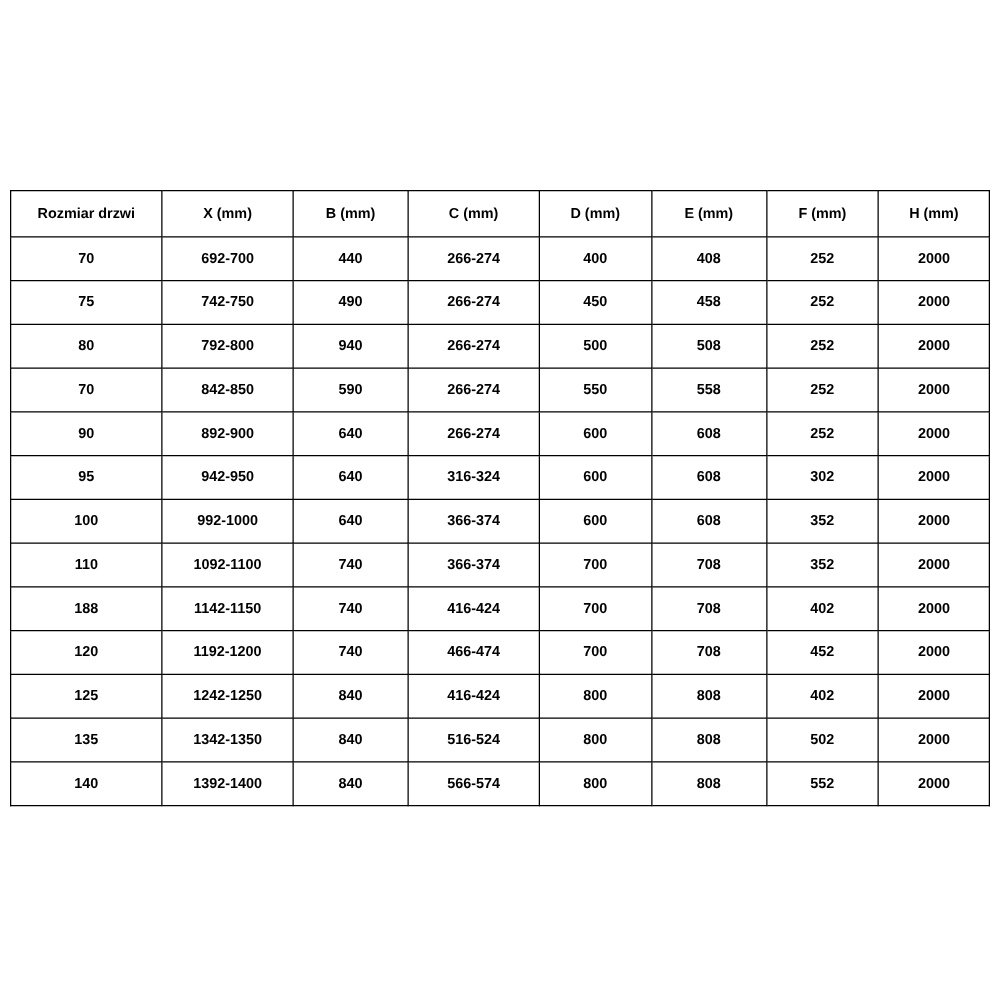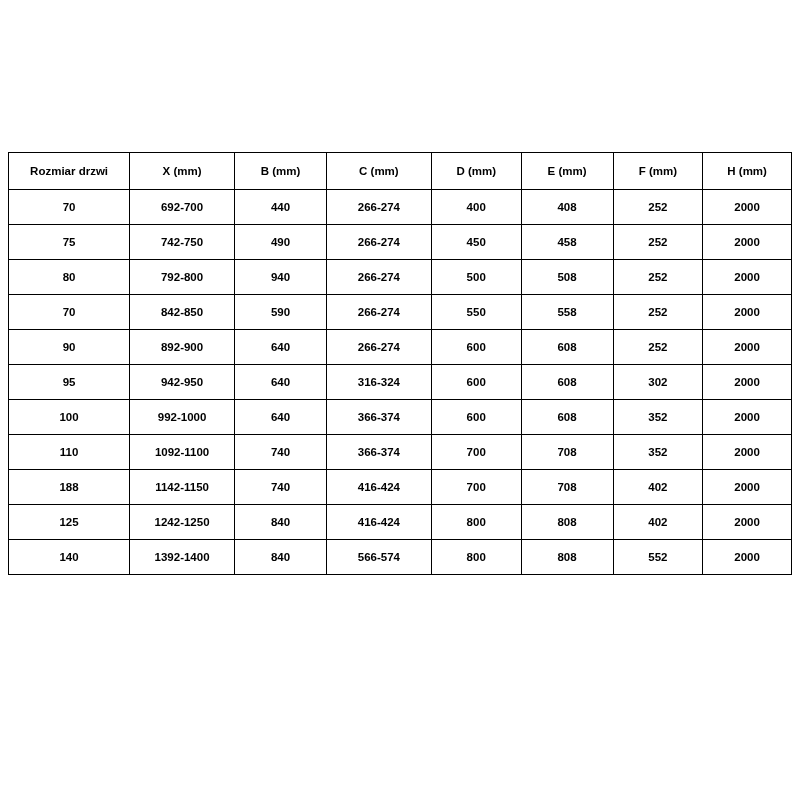--- a/index.html
+++ b/index.html
@@ -179,6 +179,16 @@
           <td>2000</td>
         </tr>
         <tr>
+          <td>120</td>
+          <td>1192-1200</td>
+          <td>740</td>
+          <td>466-474</td>
+          <td>700</td>
+          <td>708</td>
+          <td>452</td>
+          <td>2000</td>
+        </tr>
+        <tr>
           <td>125</td>
           <td>1242-1250</td>
           <td>840</td>

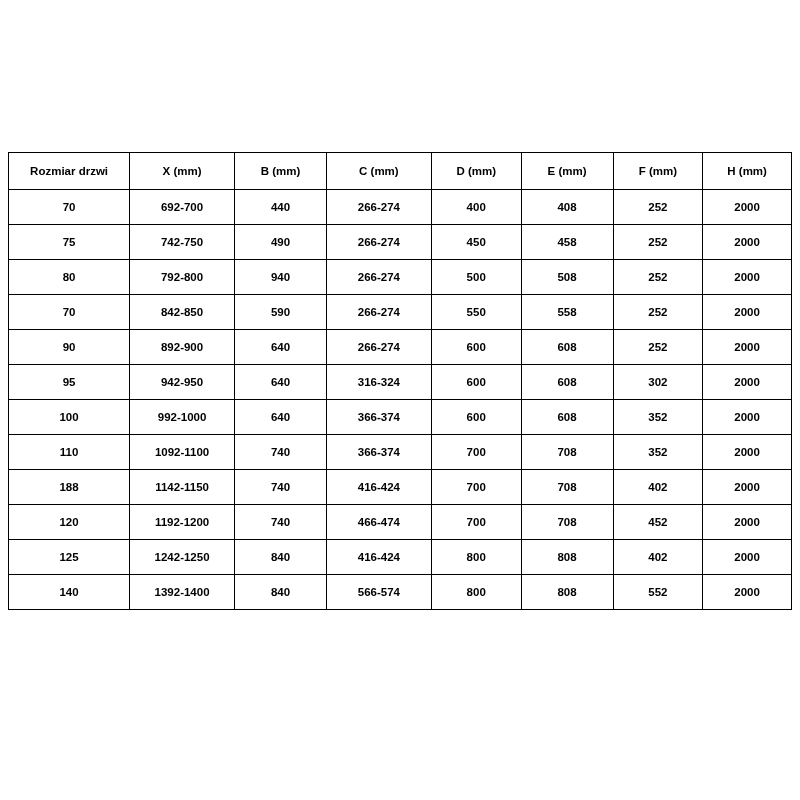--- a/index.html
+++ b/index.html
@@ -199,6 +199,16 @@
           <td>2000</td>
         </tr>
         <tr>
+          <td>135</td>
+          <td>1342-1350</td>
+          <td>840</td>
+          <td>516-524</td>
+          <td>800</td>
+          <td>808</td>
+          <td>502</td>
+          <td>2000</td>
+        </tr>
+        <tr>
           <td>140</td>
           <td>1392-1400</td>
           <td>840</td>

